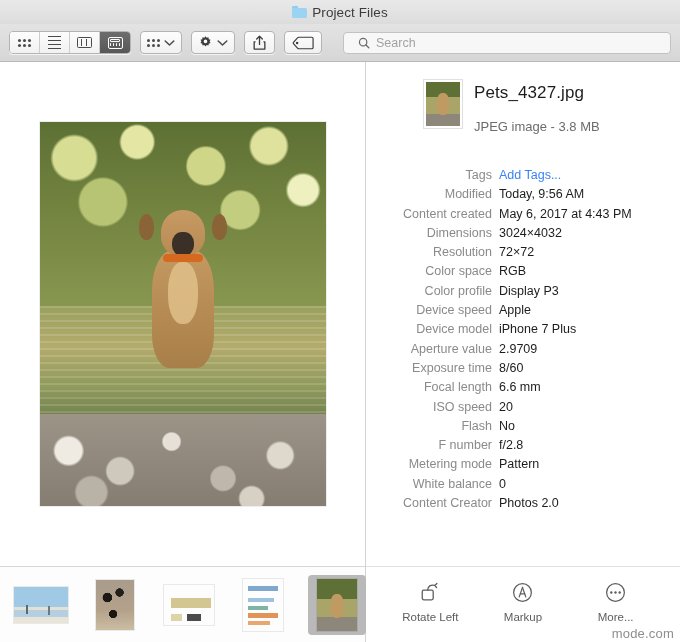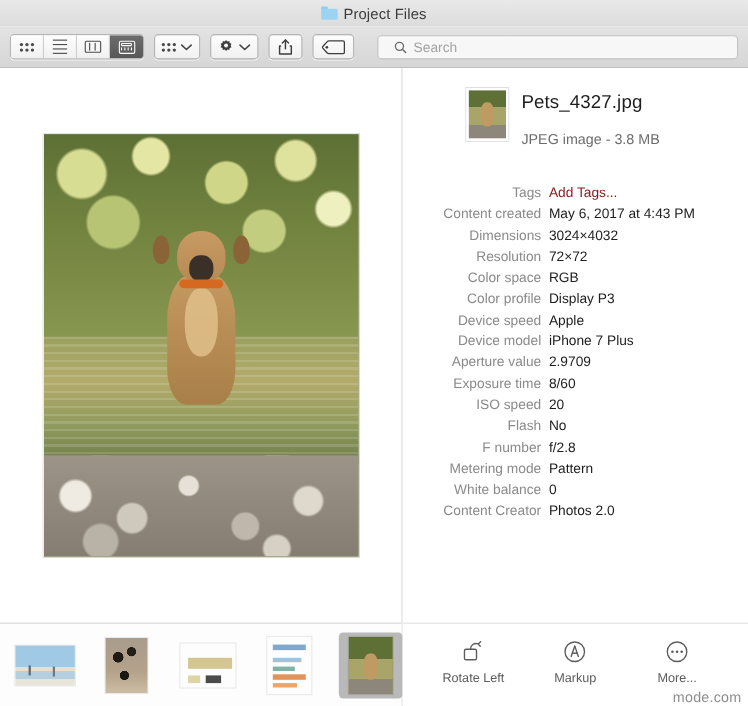--- a/index.html
+++ b/index.html
@@ -270,7 +270,7 @@
     font-size: 12.5px; color: #8a8a8a;
   }
   .attr-value { font-size: 12.5px; color: #1d1d1d; }
-  .attr-value.muted { color: #7f1d1d; }
+  .attr-value.muted { color: #3b82f6; }
 
   
   .actions {

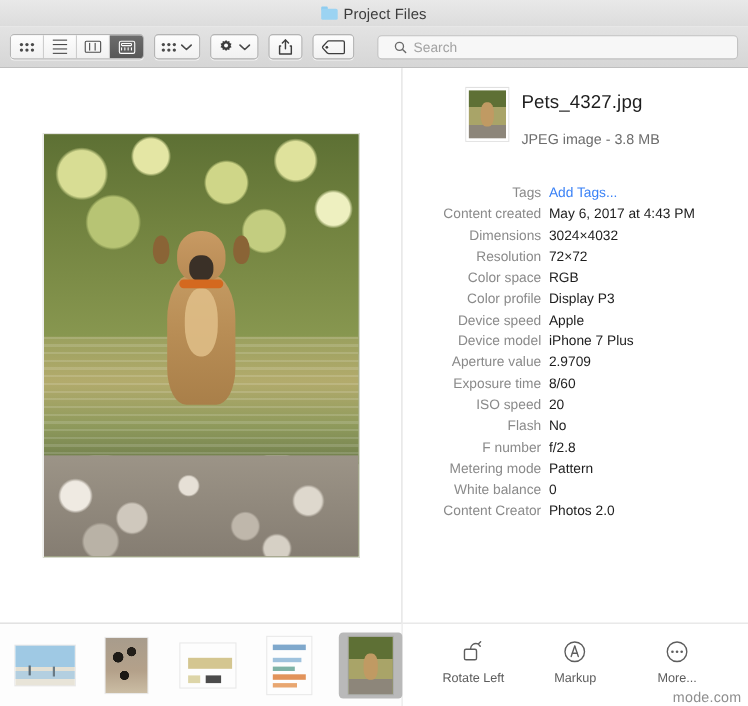--- a/index.html
+++ b/index.html
@@ -454,6 +454,10 @@
               <span class="attr-value muted">Add Tags...</span>
             </div>
             <div class="attr-row">
+              <span class="attr-label">Modified</span>
+              <span class="attr-value">Today, 9:56 AM</span>
+            </div>
+            <div class="attr-row">
               <span class="attr-label">Content created</span>
               <span class="attr-value">May 6, 2017 at 4:43 PM</span>
             </div>

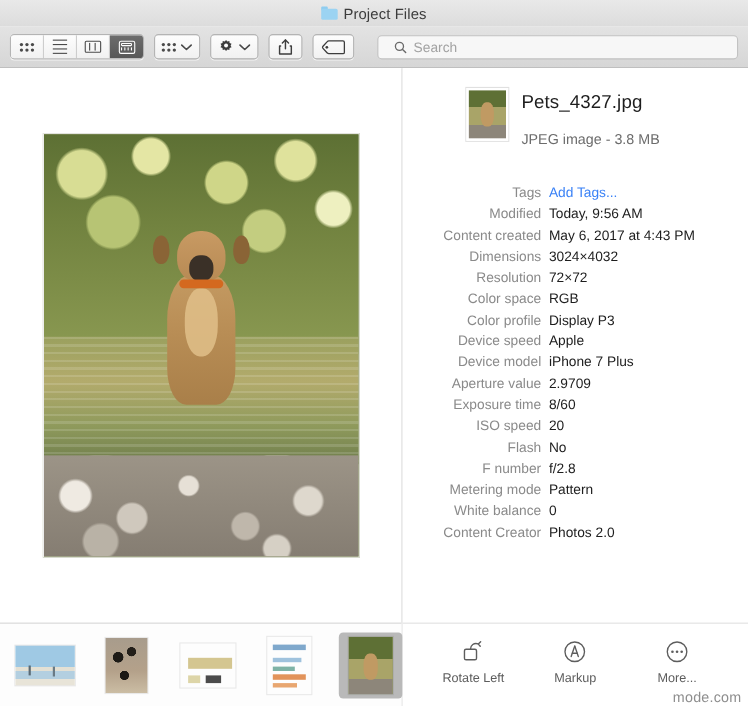--- a/index.html
+++ b/index.html
@@ -494,6 +494,10 @@
               <span class="attr-value">8/60</span>
             </div>
             <div class="attr-row">
+              <span class="attr-label">Focal length</span>
+              <span class="attr-value">6.6 mm</span>
+            </div>
+            <div class="attr-row">
               <span class="attr-label">ISO speed</span>
               <span class="attr-value">20</span>
             </div>

